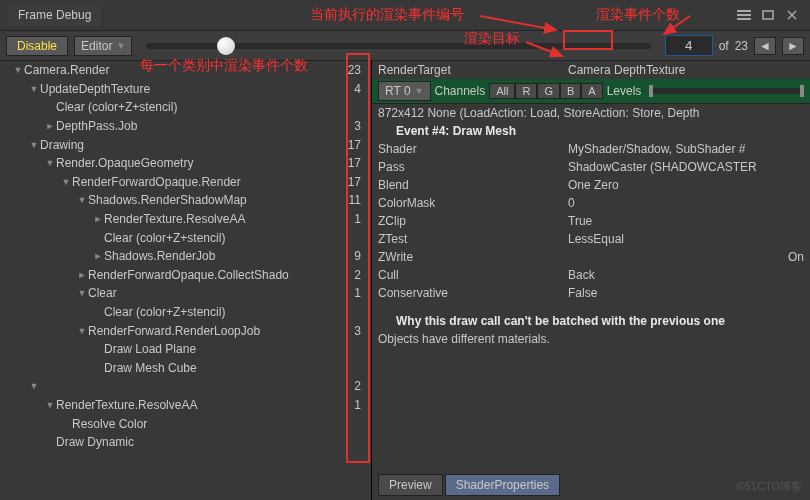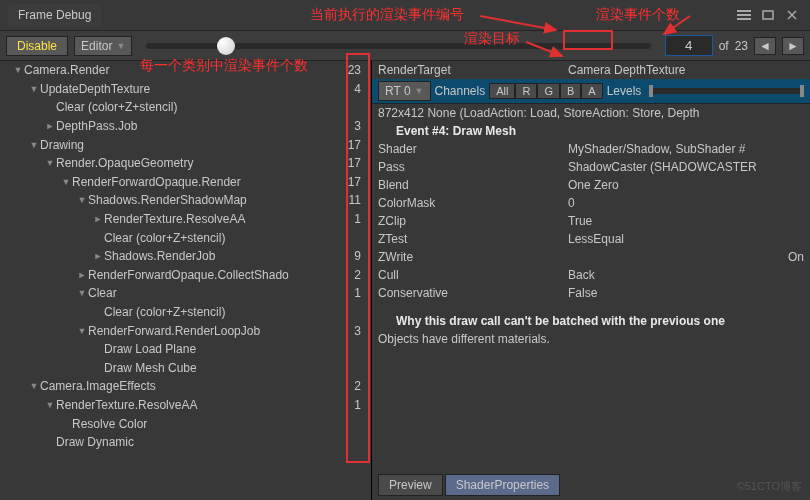--- a/index.html
+++ b/index.html
@@ -27,7 +27,7 @@
 .detail-row { display: flex; padding: 2px 6px; align-items: center; }
 .detail-label { width: 120px; }
 .detail-value { flex: 1; color: #c8c8c8; }
-.rt-bar { display: flex; align-items: center; padding: 2px 6px; gap: 4px; background: #0c4a6e; }
+.rt-bar { display: flex; align-items: center; padding: 2px 6px; gap: 4px; background: #14532d; }
 .chan-btn { background: #4a4a4a; border: 1px solid #222; padding: 1px 6px; cursor: pointer; font-size: 11px; }
 .levels-slider { flex:1; height: 6px; background:#2a2a2a; position:relative; margin-left:4px; border-radius:3px; }
 .levels-slider .th { position:absolute; width:4px; height:12px; background:#888; top:-3px; }

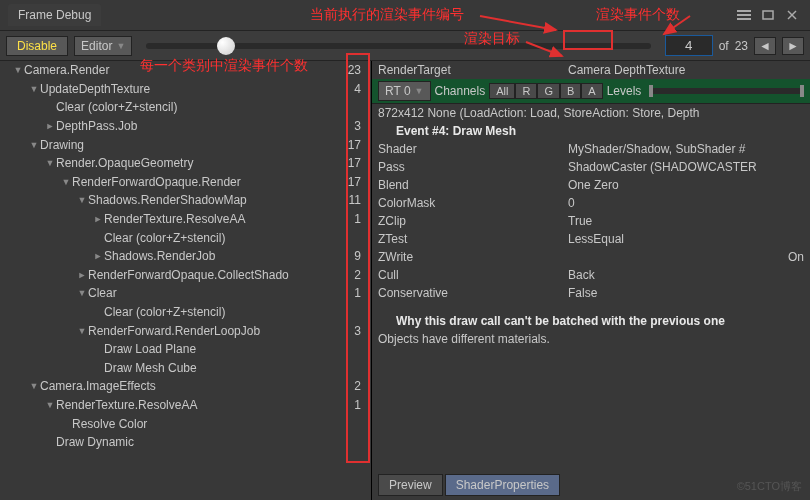--- a/index.html
+++ b/index.html
@@ -193,7 +193,6 @@
         <div class="tree-row">
           <span class="indent" style="width: 24px;"></span>
           <span class="arrow">▼</span>
-          <span>Camera.ImageEffects</span>
           <span class="count">2</span>
         </div>
         <div class="tree-row">

